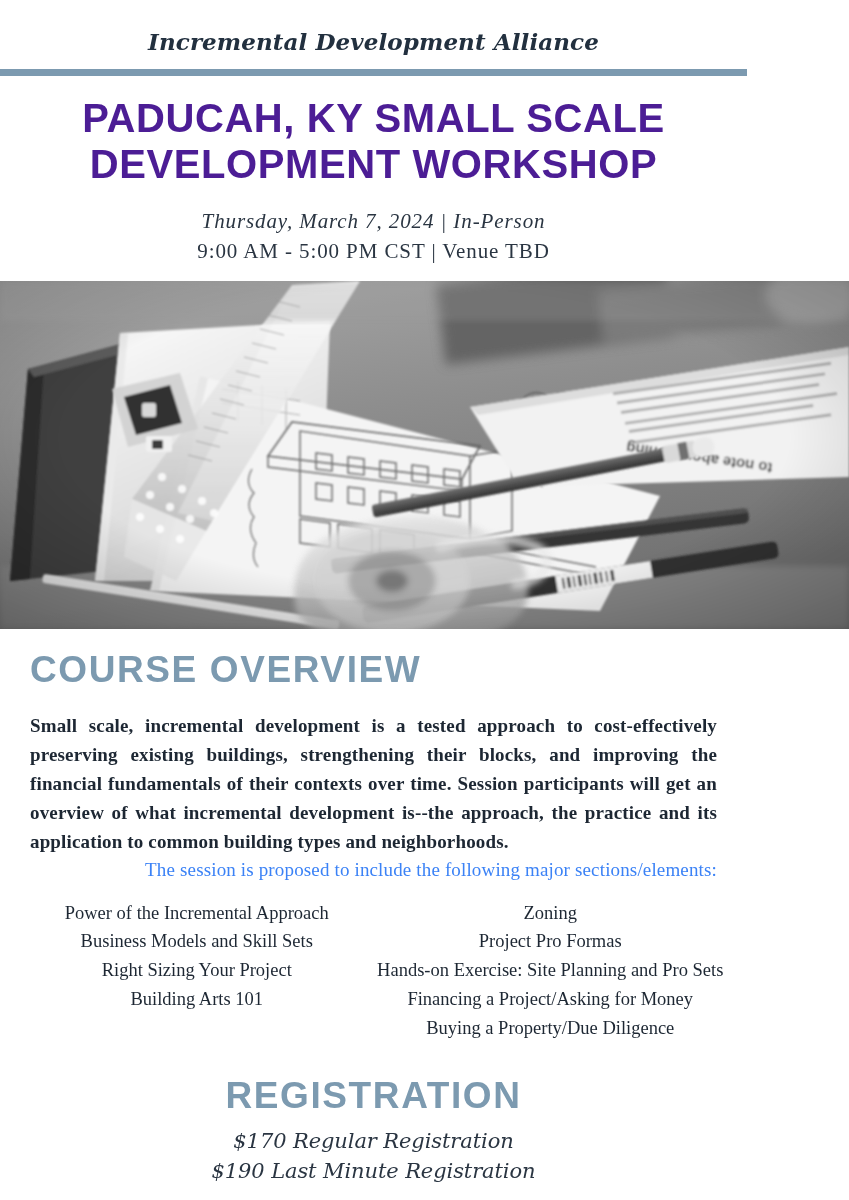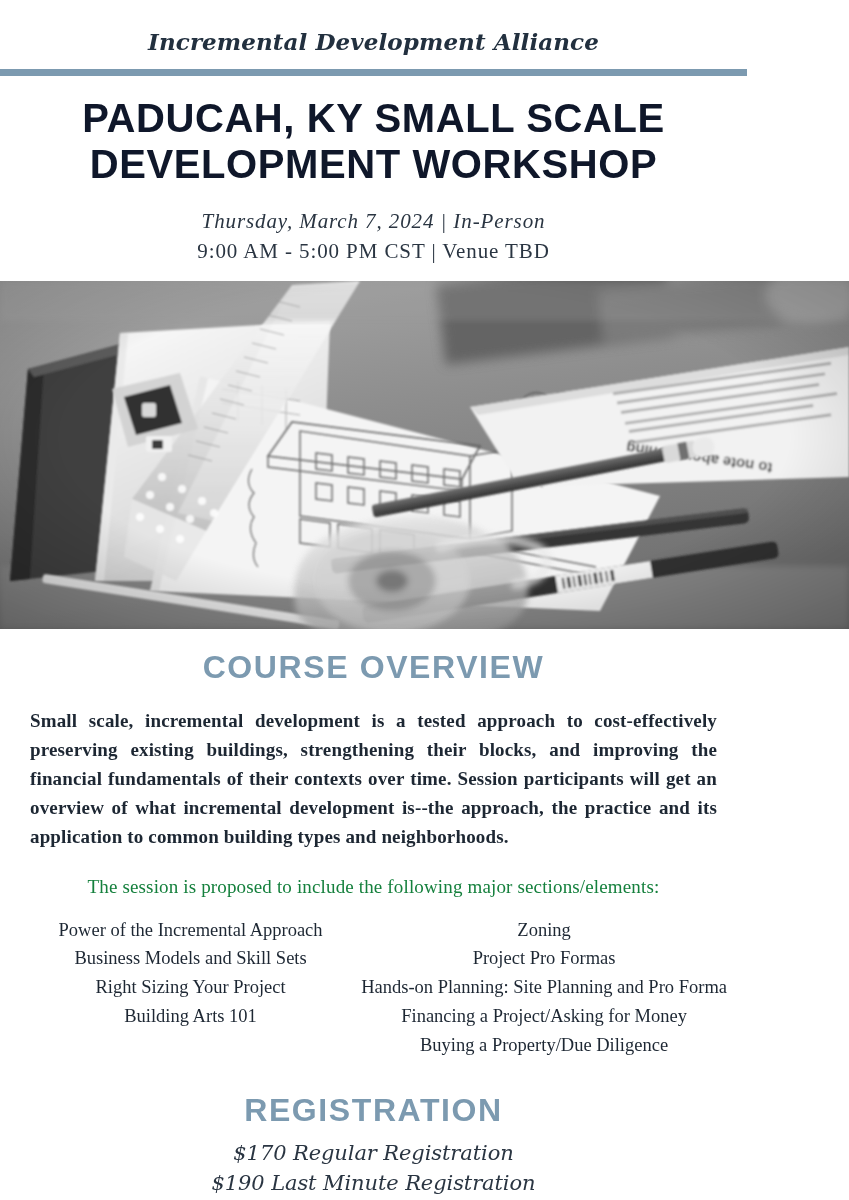--- a/index.html
+++ b/index.html
@@ -60,7 +60,7 @@
     font-size:40px;
     line-height:1.14;
     letter-spacing:0.6px;
-    color:#0f172a;
+    color:#4c1d95;
     text-transform:uppercase;
   }
   .event-meta {

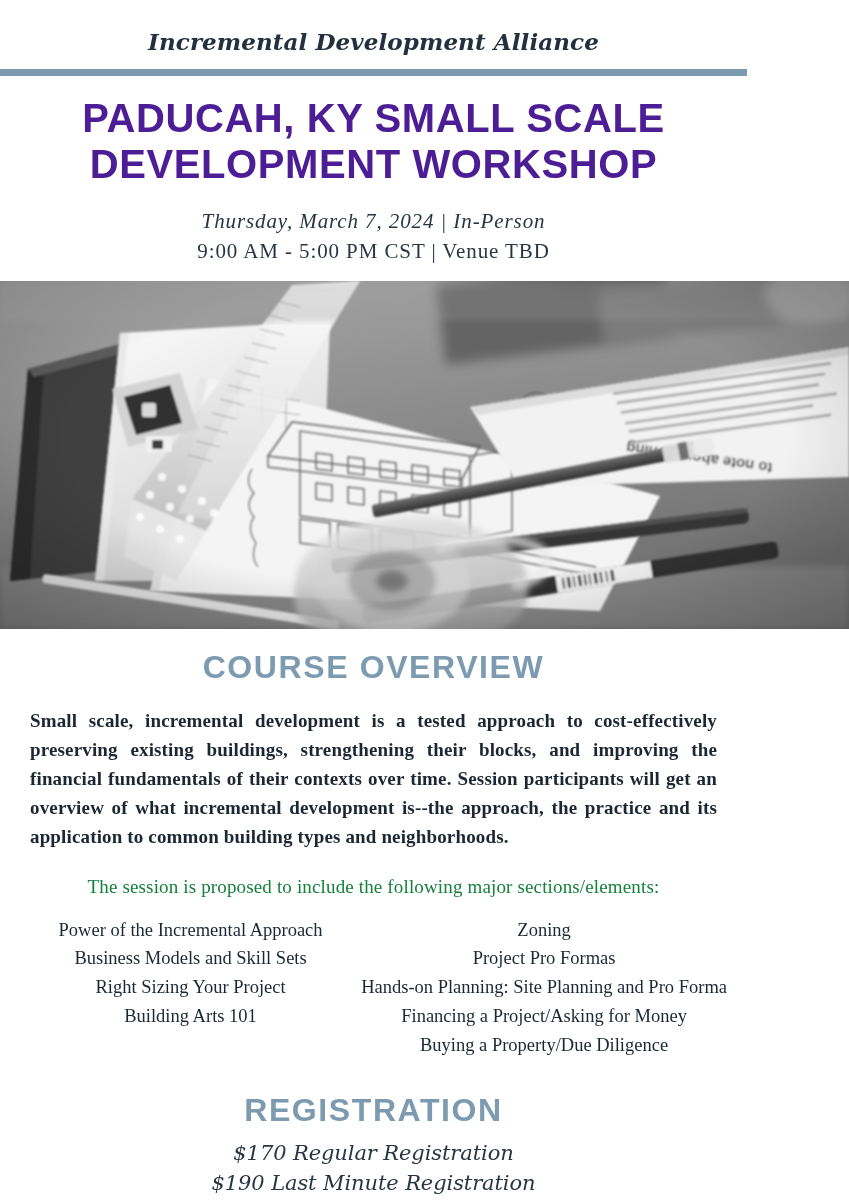--- a/index.html
+++ b/index.html
@@ -91,10 +91,9 @@
   .section-heading {
     font-family:"Liberation Sans", sans-serif;
     font-weight:bold;
-    font-size:32px;
+    font-size:37px;
     letter-spacing:1.6px;
     color:#7c9ab0;
-    text-align:center;
     text-transform:uppercase;
   }
 

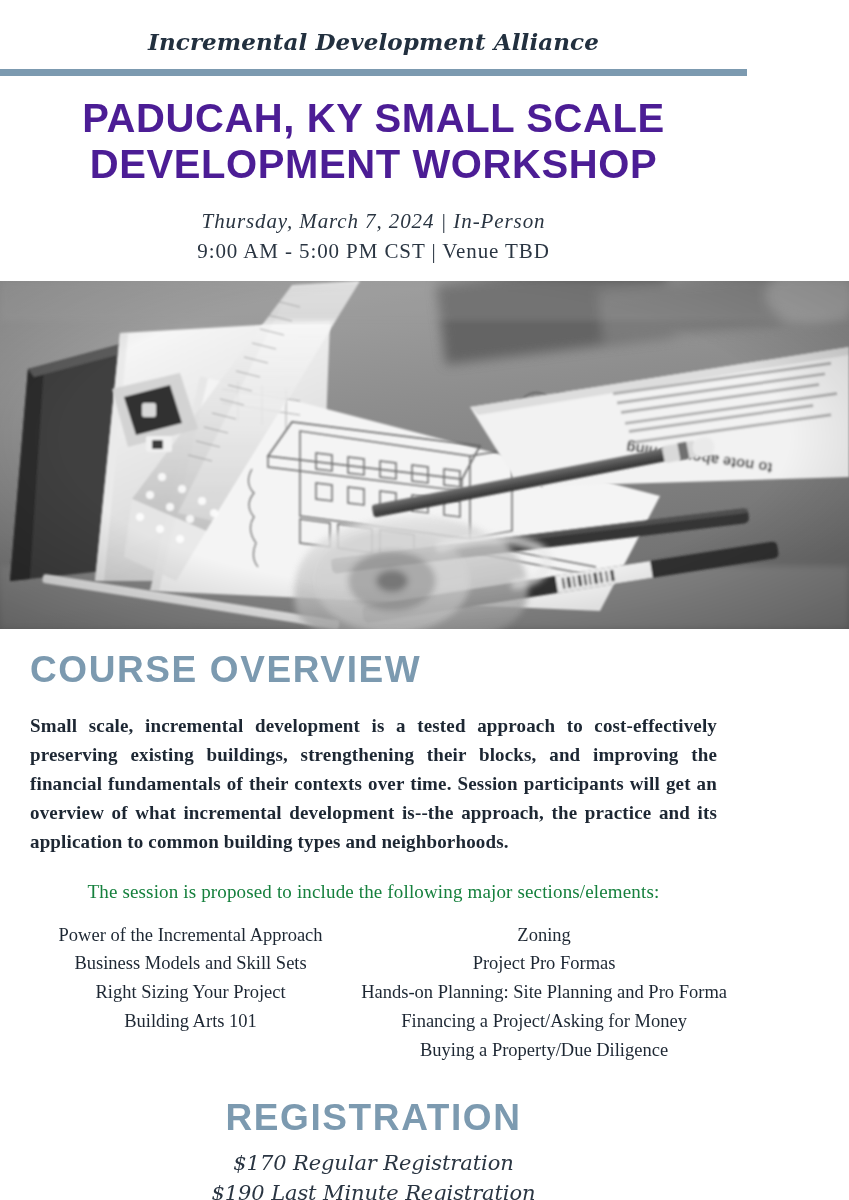--- a/index.html
+++ b/index.html
@@ -110,12 +110,11 @@
     font-weight:bold;
   }
   .overview-lead {
-    margin-top:22px;
     font-size:19px;
     line-height:1.5;
     letter-spacing:0.15px;
-    color:#15803d;
-    text-align:center;
+    color:#3b82f6;
+    text-align:right;
   }
 
   

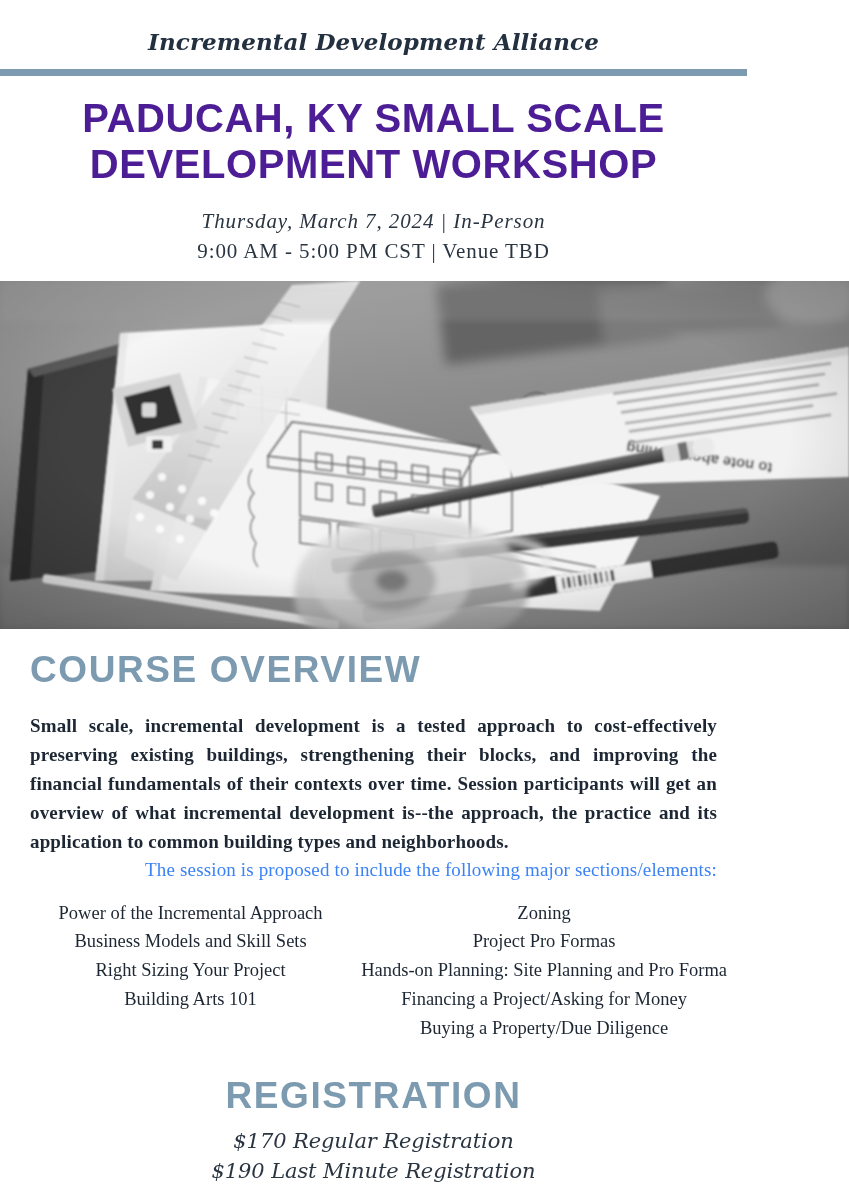--- a/index.html
+++ b/index.html
@@ -400,7 +400,7 @@
     <div class="topic-col">
       <div class="topic-item">Zoning</div>
       <div class="topic-item">Project Pro Formas</div>
-      <div class="topic-item">Hands-on Planning: Site Planning and Pro Forma</div>
+      <div class="topic-item">Hands-on Exercise: Site Planning and Pro Sets</div>
       <div class="topic-item">Financing a Project/Asking for Money</div>
       <div class="topic-item">Buying a Property/Due Diligence</div>
     </div>

